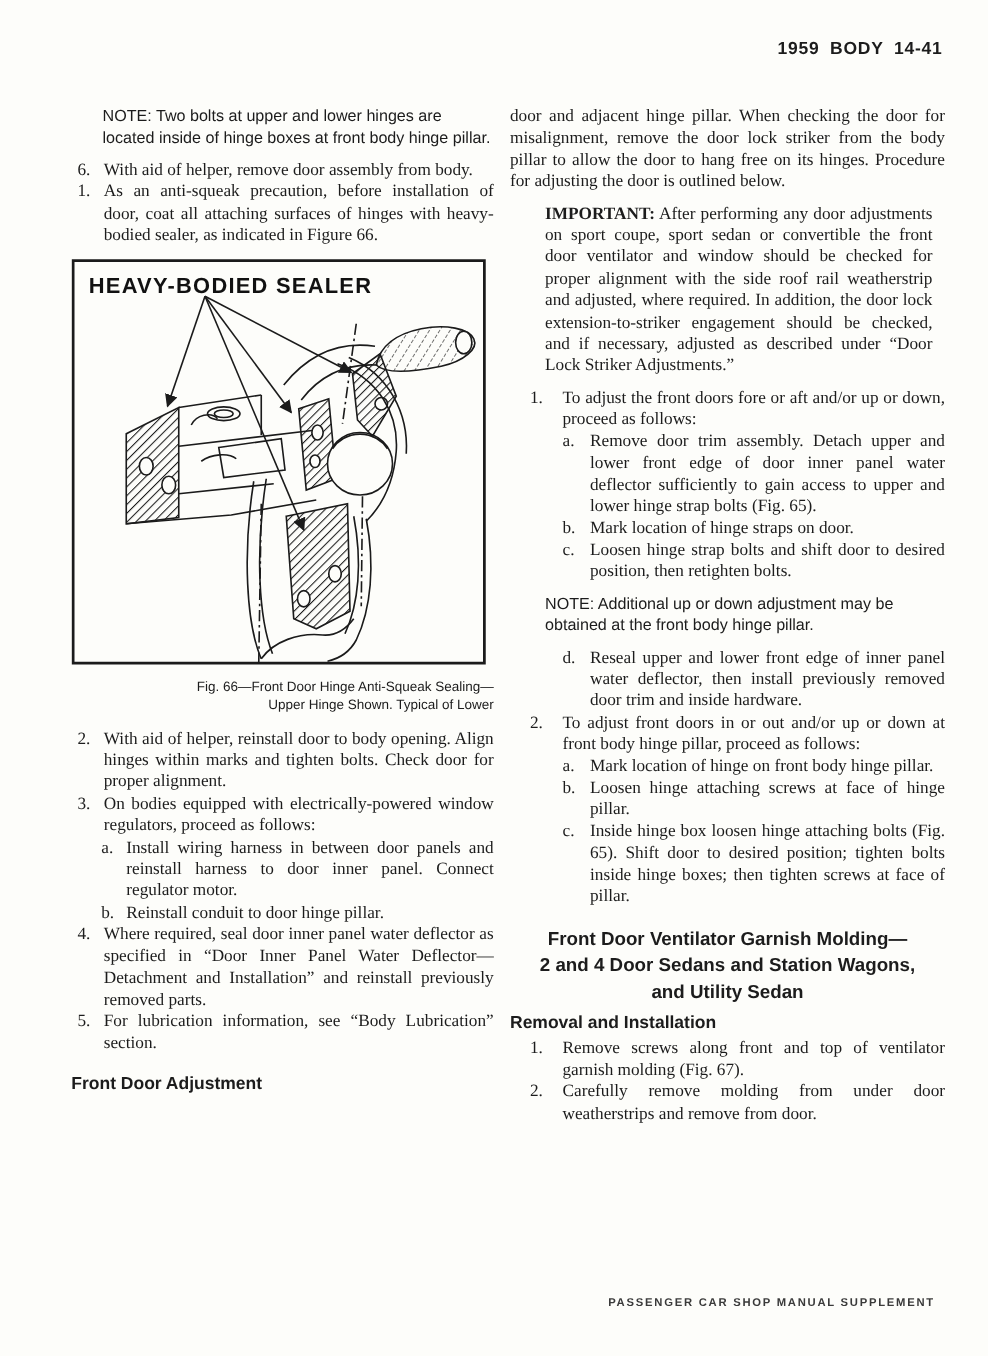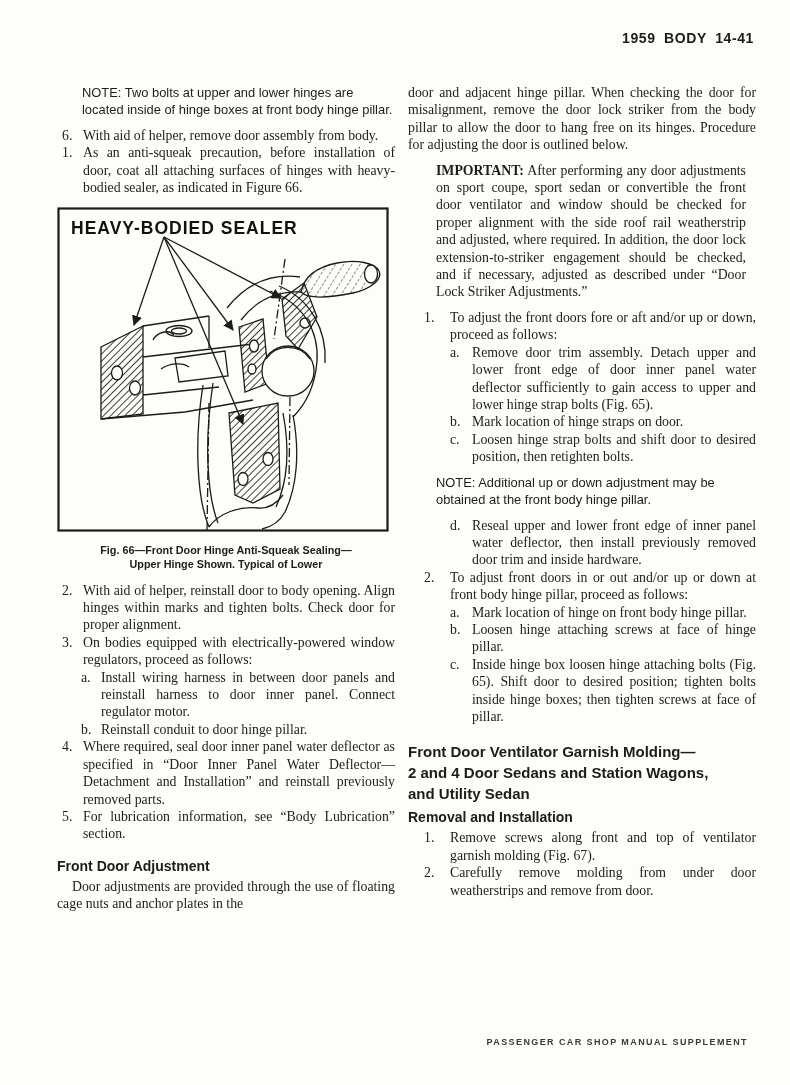--- a/index.html
+++ b/index.html
@@ -44,8 +44,8 @@
   .figure-wrap{margin:10px 0 0 0;}
   .figure-wrap svg{display:block;}
   .fig-caption{
-    font-family:"Liberation Sans", sans-serif;font-weight:bold;
-    font-size:10.8px;line-height:14.5px;text-align:center;margin:11px 0 10px 0;
+    font-family:"Liberation Sans", sans-serif;font-weight:normal;
+    font-size:10.8px;line-height:14.5px;text-align:right;margin:11px 0 10px 0;
   }
   .page-footer{
     position:absolute;top:1037px;right:42px;

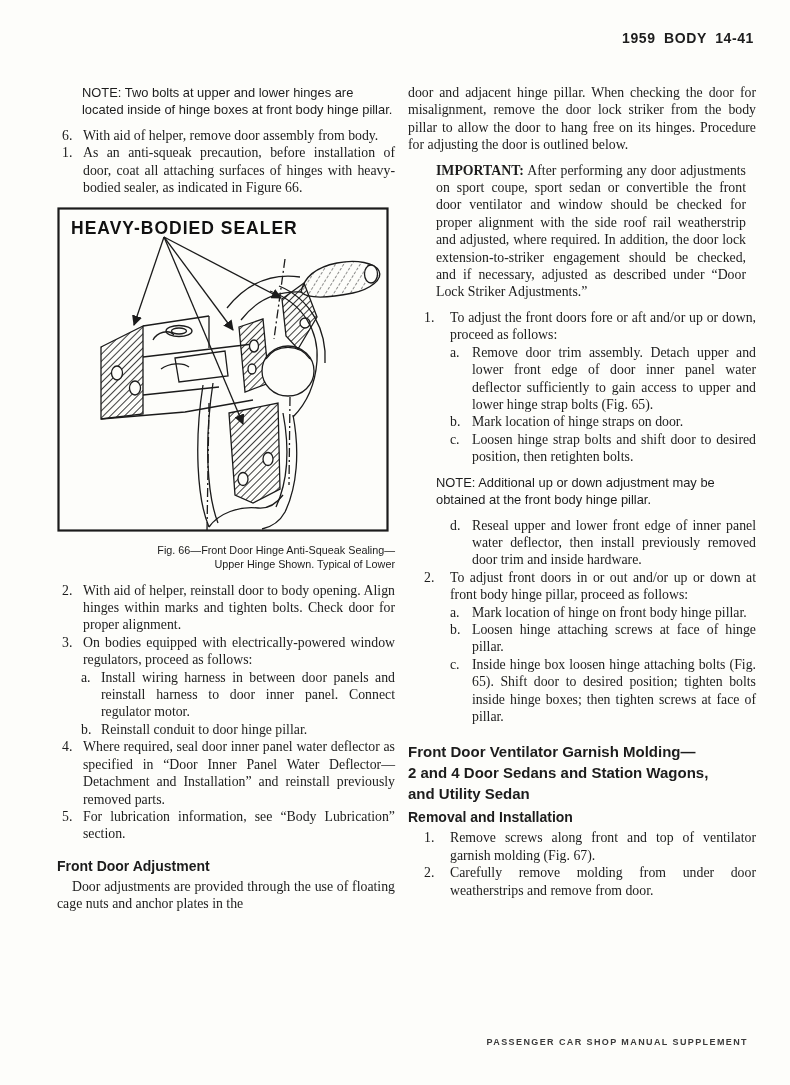--- a/index.html
+++ b/index.html
@@ -28,7 +28,7 @@
   }
   .big-heading{
     font-family:"Liberation Sans", sans-serif;font-weight:bold;
-    font-size:15px;line-height:21px;text-align:left;margin:16px 0 5px 0;
+    font-size:15px;line-height:21px;text-align:center;margin:16px 0 5px 0;
   }
   .li{display:flex;align-items:flex-start;}
   .li .num{flex:0 0 26px;padding-left:5px;box-sizing:border-box;}

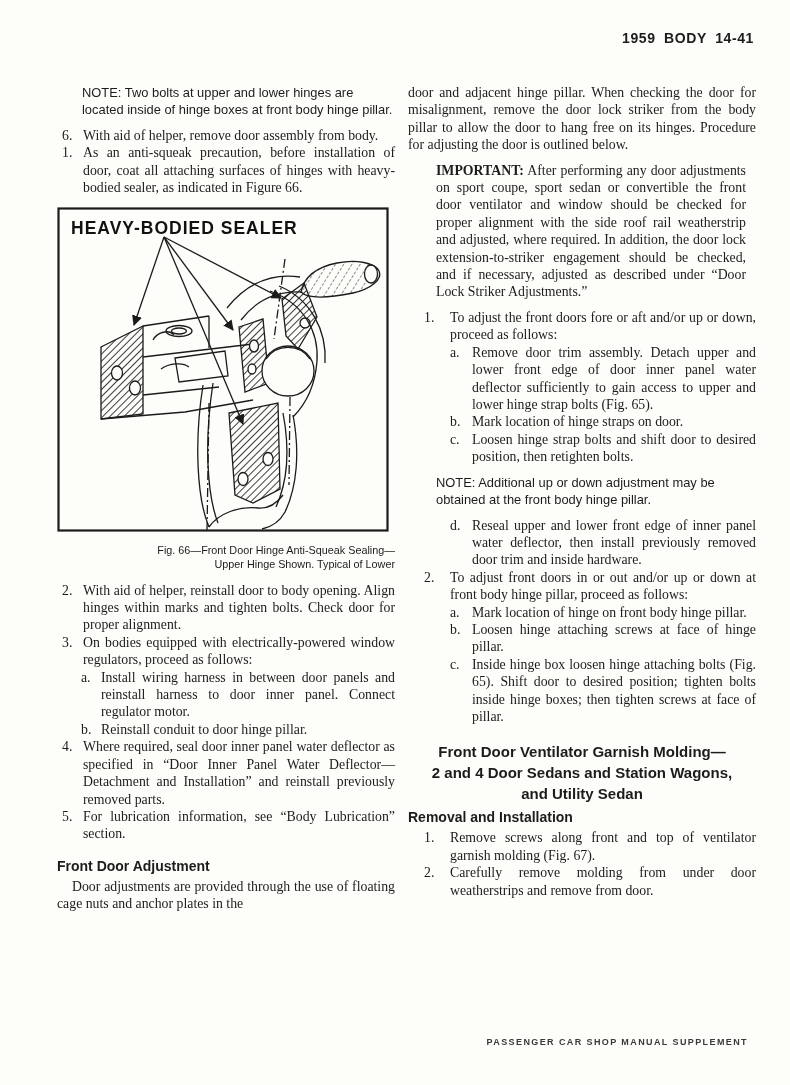--- a/index.html
+++ b/index.html
@@ -180,7 +180,6 @@
   </div>
 
   <div class="heading" style="margin-top:15px">Front Door Adjustment</div>
-  <div class="para-indent">Door adjustments are provided through the use of floating cage nuts and anchor plates in the</div>
 </div>
 
 <div class="col col-right">

